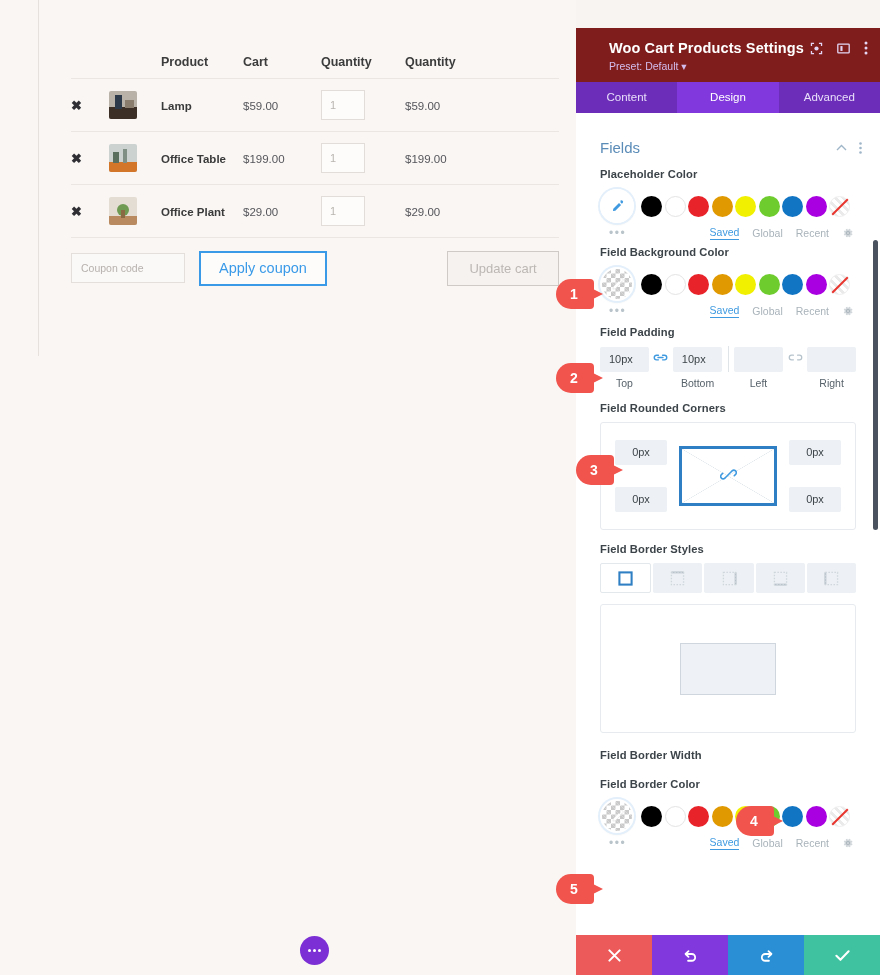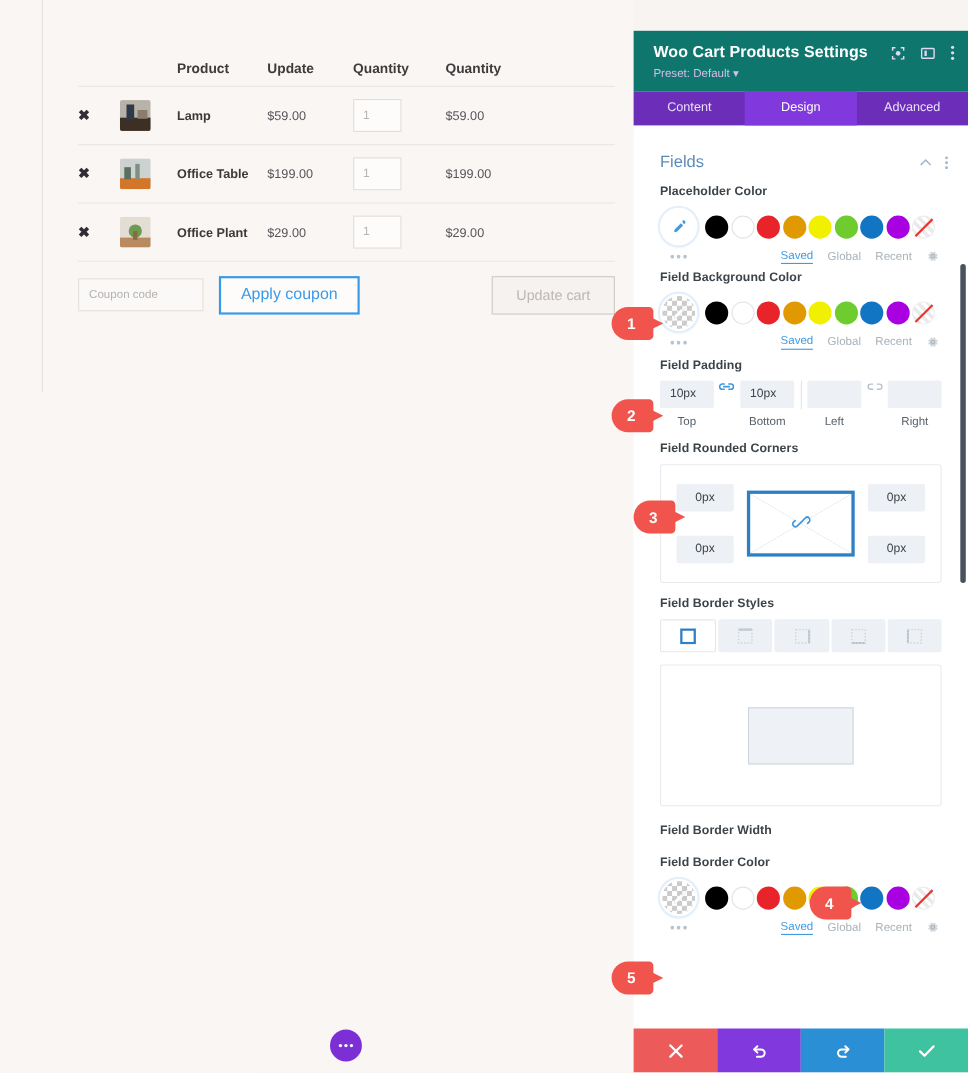--- a/index.html
+++ b/index.html
@@ -58,7 +58,7 @@
 
   
   .panel { position: absolute; left: 576px; top: 28px; width: 304px; height: 947px; background: #fff; }
-  .panel-head { background: #0f766e; padding: 12px 16px 10px 18px; position: relative; }
+  .panel-head { background: #7f1d1d; padding: 12px 16px 10px 33px; position: relative; }
   .panel-title { color: #fff; font-size: 14.5px; font-weight: bold; letter-spacing: .1px; }
   .panel-preset { color: #d3bdec; font-size: 10.5px; margin-top: 4px; }
   .head-icons { position: absolute; right: 12px; top: 13px; display: flex; align-items: center; gap: 14px; }

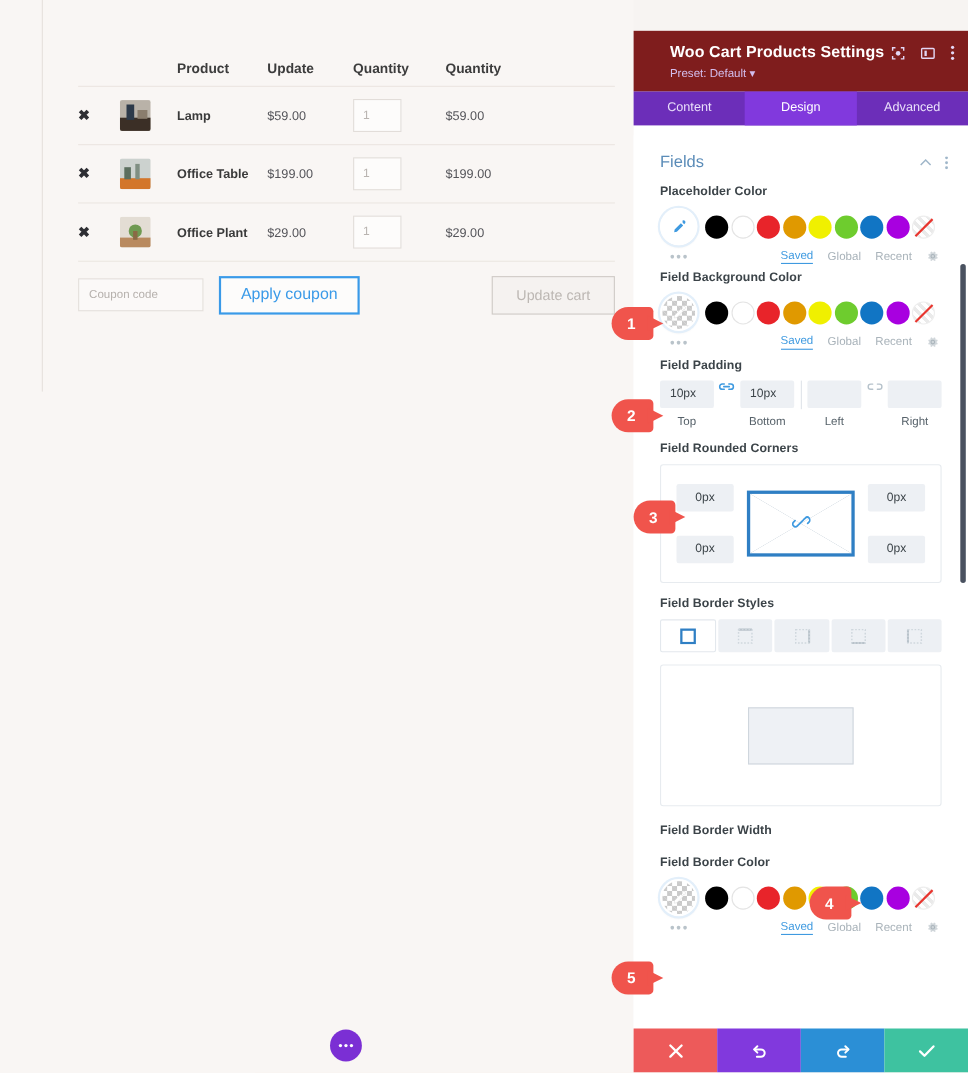--- a/index.html
+++ b/index.html
@@ -208,7 +208,7 @@
         <div class="c c-remove"></div>
         <div class="c c-thumb"></div>
         <div class="c c-prod">Product</div>
-        <div class="c c-price">Update</div>
+        <div class="c c-price">Cart</div>
         <div class="c c-qty">Quantity</div>
         <div class="c c-sub">Quantity</div>
       </div>

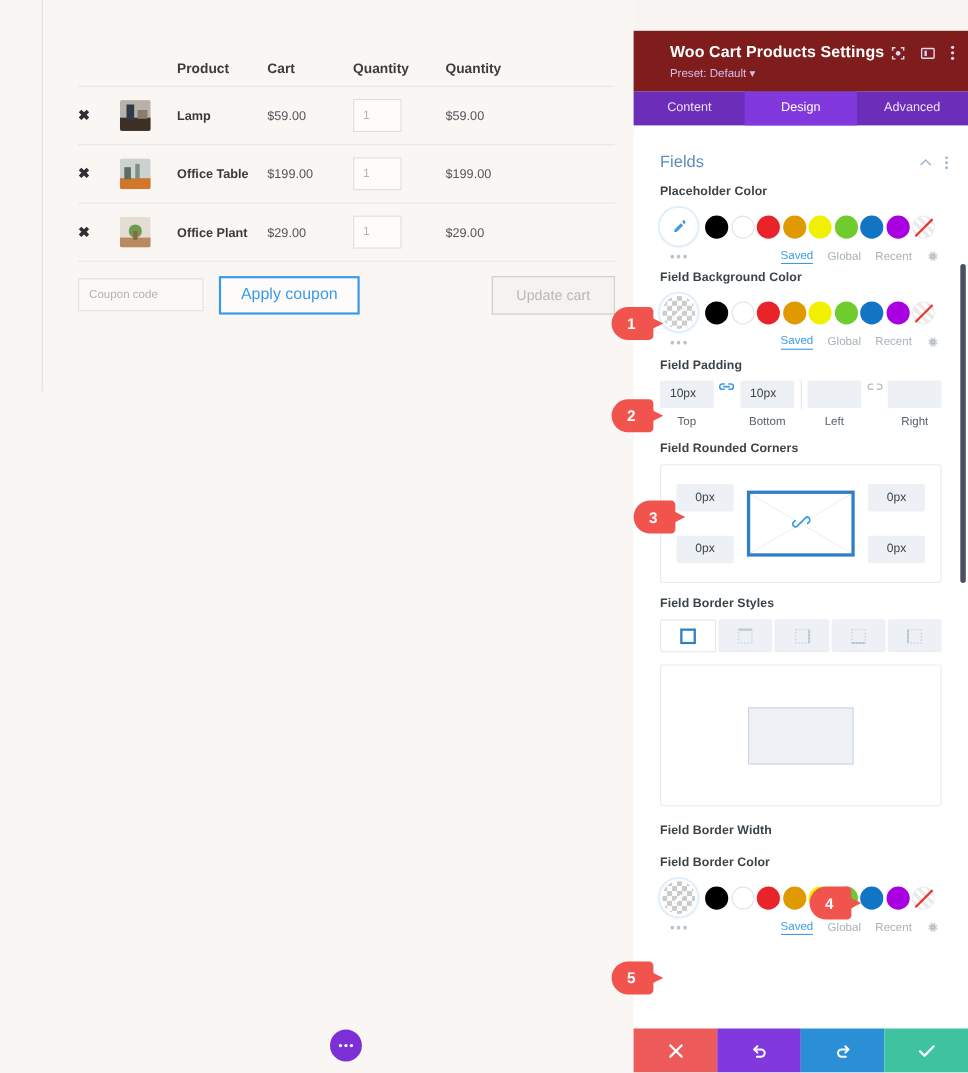--- a/index.html
+++ b/index.html
@@ -108,7 +108,7 @@
   .cm-gear { color: #aab4bb; font-size: 12px; cursor:pointer; display:flex;}
 
   
-  .pad-row { display: flex; gap: 0; }
+  .pad-row { display: flex; align-items: center; gap: 0; }
   .pad-in {
     width: 52px; height: 25px; background: #edf0f4; border: 0; border-radius: 2px;
     font-size: 11px; color: #3c4449; padding-left: 9px; line-height: 25px;

